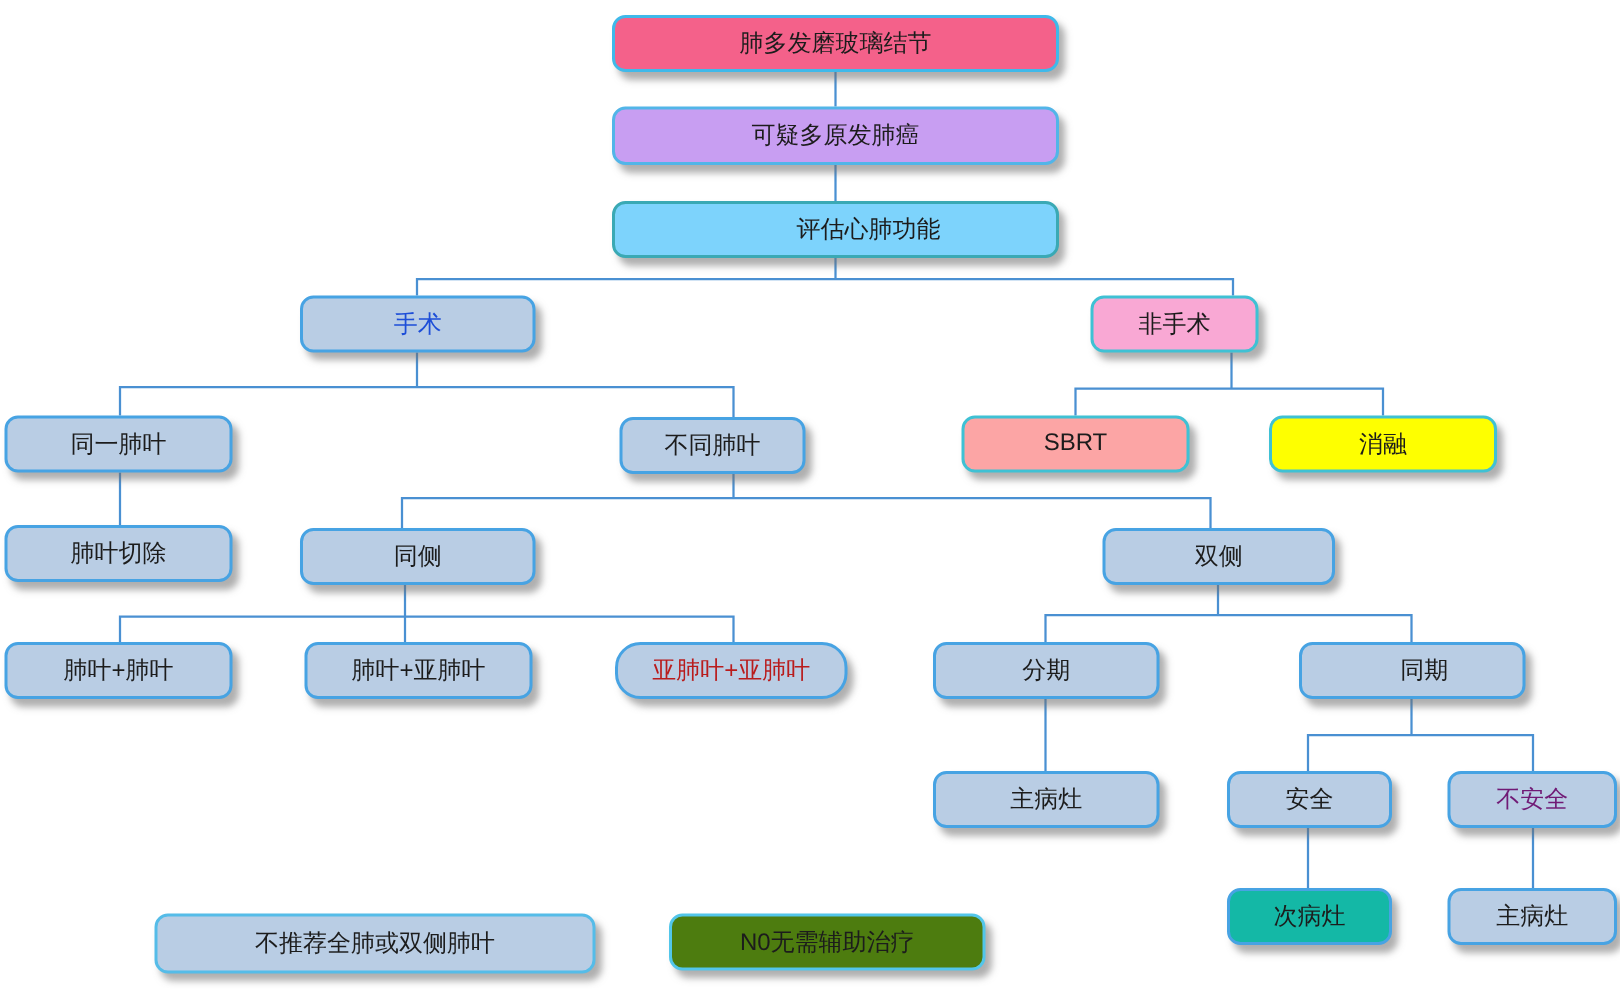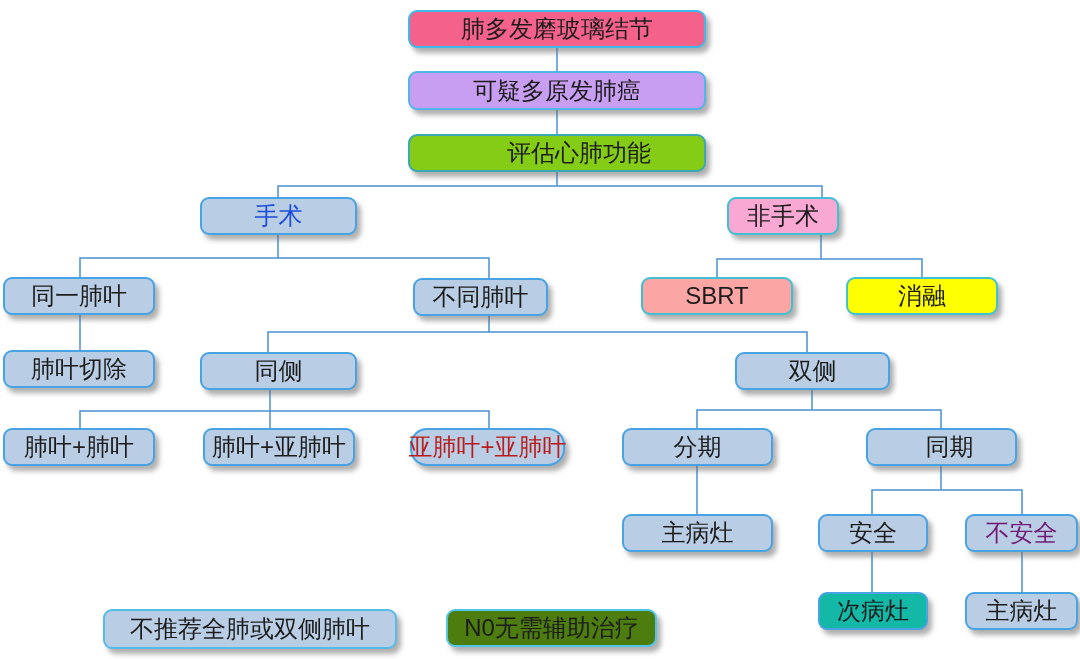--- a/index.html
+++ b/index.html
@@ -24,7 +24,7 @@
     box-sizing: border-box;
     border: 2px solid #47a3e3;
     border-radius: 9px;
-    font-size: 24px;
+    font-size: 16px;
     font-weight: 500;
     color: #1c1c1c;
     box-shadow: 4px 5px 5px rgba(110,110,110,0.55);

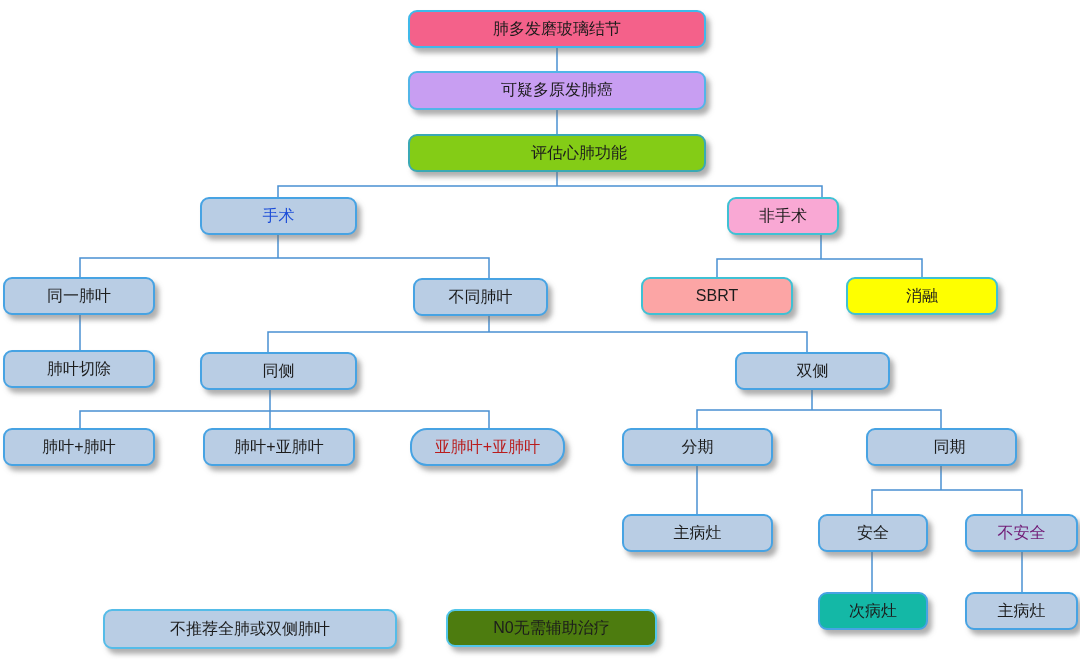--- a/index.html
+++ b/index.html
@@ -61,7 +61,7 @@
   <div id="nodes-layer">
       <div class="node" style="left: 408px; top: 10px; width: 298px; height: 38px; background: rgb(244, 97, 138); border-color: rgb(63, 185, 234); color: rgb(28, 28, 28);">肺多发磨玻璃结节</div>
       <div class="node" style="left: 408px; top: 71px; width: 298px; height: 39px; background: rgb(200, 158, 242); border-color: rgb(82, 181, 232); color: rgb(28, 28, 28);">可疑多原发肺癌</div>
-      <div class="node" style="left: 408px; top: 134px; width: 298px; height: 38px; background: #84cc16; border-color: rgb(58, 169, 180); color: rgb(28, 28, 28); padding-left: 44px;">评估心肺功能</div>
+      <div class="node" style="left: 408px; top: 134px; width: 298px; height: 38px; background: #7dd3fc; border-color: rgb(58, 169, 180); color: rgb(28, 28, 28); padding-left: 44px;">评估心肺功能</div>
       <div class="node" style="left: 200px; top: 197px; width: 157px; height: 38px; background: rgb(185, 205, 228); border-color: rgb(71, 163, 227); color: #1d4ed8;">手术</div>
       <div class="node" style="left: 727px; top: 197px; width: 112px; height: 38px; background: #f9a8d4; border-color: rgb(63, 193, 212); color: rgb(28, 28, 28);">非手术</div>
       <div class="node" style="left: 3px; top: 277px; width: 152px; height: 38px; background: rgb(185, 205, 228); border-color: rgb(71, 163, 227); color: rgb(28, 28, 28);">同一肺叶</div>

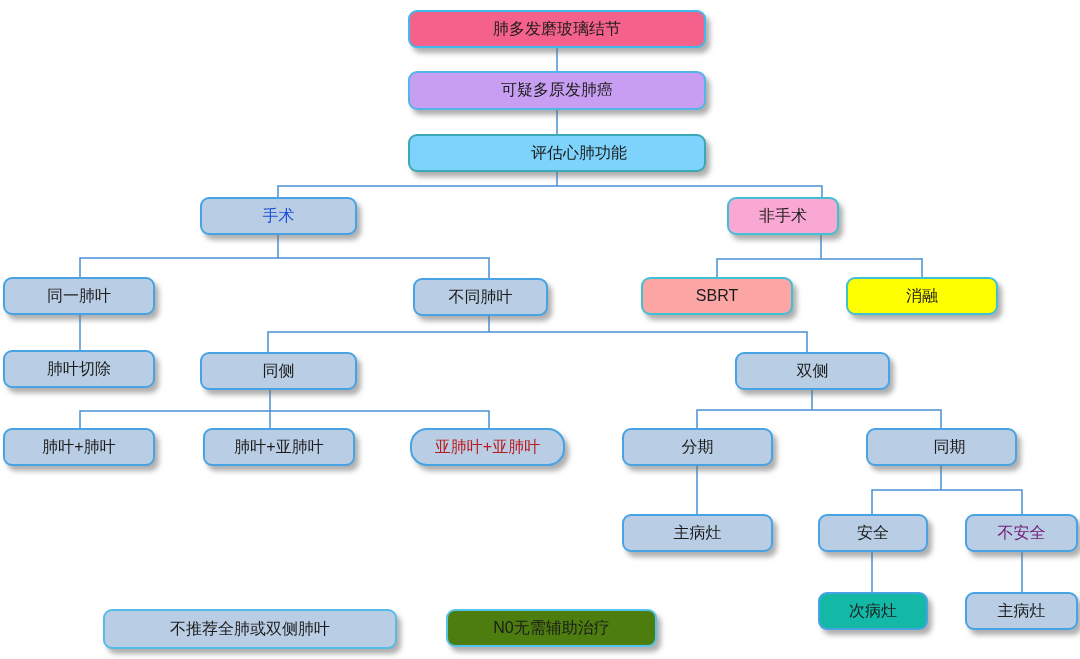--- a/index.html
+++ b/index.html
@@ -65,7 +65,7 @@
       <div class="node" style="left: 200px; top: 197px; width: 157px; height: 38px; background: rgb(185, 205, 228); border-color: rgb(71, 163, 227); color: #1d4ed8;">手术</div>
       <div class="node" style="left: 727px; top: 197px; width: 112px; height: 38px; background: #f9a8d4; border-color: rgb(63, 193, 212); color: rgb(28, 28, 28);">非手术</div>
       <div class="node" style="left: 3px; top: 277px; width: 152px; height: 38px; background: rgb(185, 205, 228); border-color: rgb(71, 163, 227); color: rgb(28, 28, 28);">同一肺叶</div>
-      <div class="node" style="left: 413px; top: 278px; width: 135px; height: 38px; background: rgb(185, 205, 228); border-color: rgb(71, 163, 227); color: rgb(28, 28, 28);">不同肺叶</div>
+      <div class="node" style="left: 413px; top: 278px; width: 124px; height: 38px; background: rgb(185, 205, 228); border-color: rgb(71, 163, 227); color: rgb(28, 28, 28);">不同肺叶</div>
       <div class="node" style="left: 641px; top: 277px; width: 152px; height: 38px; background: #fca5a5; border-color: rgb(63, 193, 212); color: rgb(28, 28, 28);">SBRT</div>
       <div class="node" style="left: 846px; top: 277px; width: 152px; height: 38px; background: rgb(254, 255, 0); border-color: rgb(63, 193, 212); color: rgb(28, 28, 28);">消融</div>
       <div class="node" style="left: 3px; top: 350px; width: 152px; height: 38px; background: rgb(185, 205, 228); border-color: rgb(71, 163, 227); color: rgb(28, 28, 28);">肺叶切除</div>

